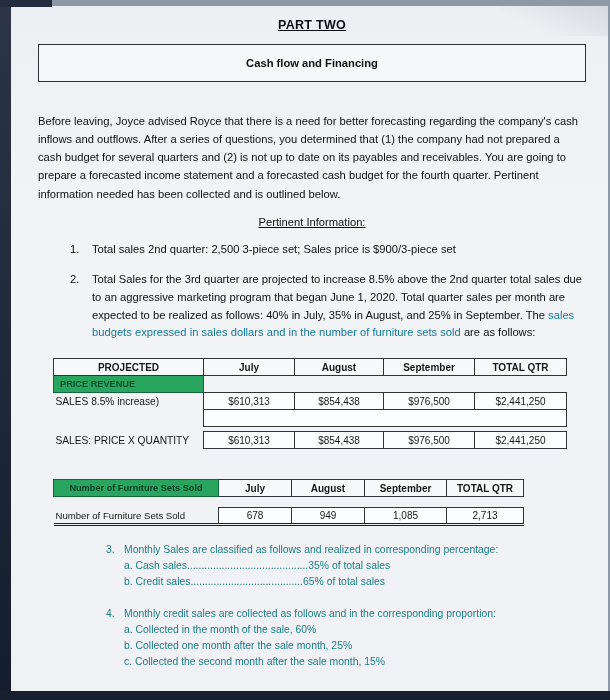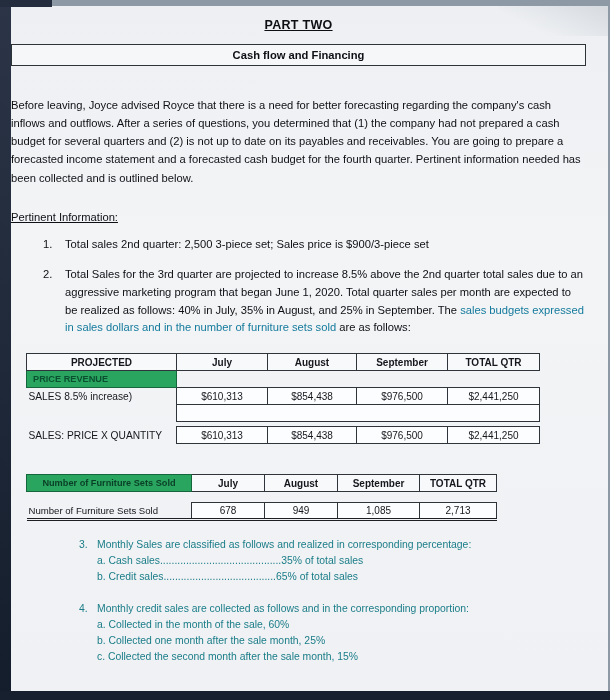--- a/index.html
+++ b/index.html
@@ -18,7 +18,7 @@
   .paper {
     position:absolute; left:11px; top:6px; width:597px; height:685px;
     background:linear-gradient(180deg,#edeff2 0%,#f3f4f6 35%,#f0f1f4 100%);
-    z-index:2; padding:8px 22px 0 0;
+    z-index:2; padding:8px 22px 0 27px;
   }
   .shade-tr { position:absolute; right:0; top:0; width:110px; height:30px;
               background:linear-gradient(205deg,#c6cdd4 0%, rgba(198,205,212,0) 70%); opacity:.6; }

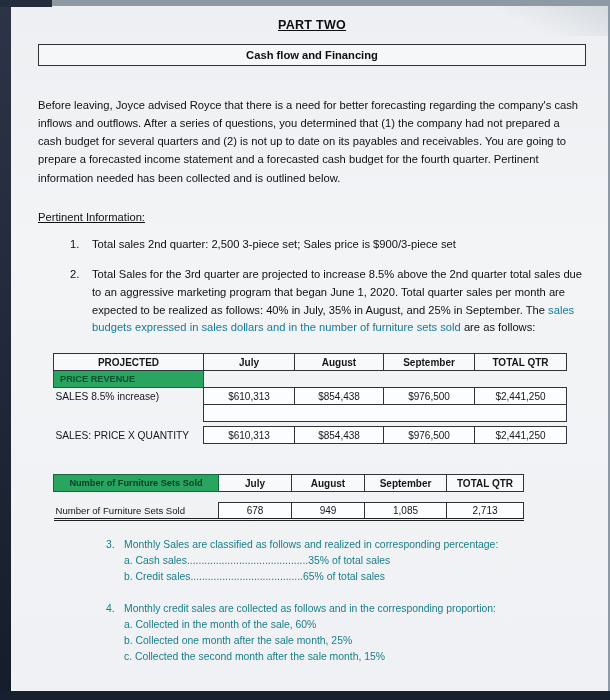--- a/index.html
+++ b/index.html
@@ -25,7 +25,7 @@
 
   .title { text-align:center; font-size:12.5px; font-weight:bold; text-decoration:underline;
            letter-spacing:.3px; color:#0d0f14; margin-top:4px; }
-  .boxhdr { margin-top:12px; border:1.6px solid #2e3338; height:22px; background:#f6f7f9;
+  .boxhdr { margin-top:12px; border:1.6px solid #2e3338; height:38px; background:#f6f7f9;
             display:flex; align-items:center; justify-content:center;
             font-size:11.2px; font-weight:bold; color:#0d0f14; }
   p.body { margin-top:30px; font-size:11.2px; line-height:1.62; color:#0e1014; }

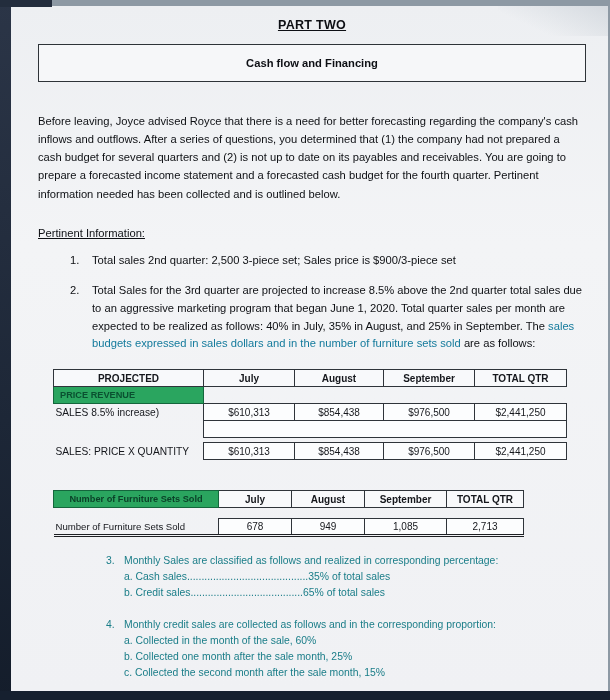--- a/index.html
+++ b/index.html
@@ -29,7 +29,7 @@
             display:flex; align-items:center; justify-content:center;
             font-size:11.2px; font-weight:bold; color:#0d0f14; }
   p.body { margin-top:30px; font-size:11.2px; line-height:1.62; color:#0e1014; }
-  .subhead { margin-top:24px; font-size:11.2px; text-decoration:underline; color:#0e1014; }
+  .subhead { margin-top:13px; font-size:11.2px; text-decoration:underline; color:#0e1014;text-align:center; }
 
   .li { display:flex; margin-top:13px; margin-left:32px; font-size:11.2px; line-height:1.58; color:#0e1014; }
   .li .num { width:22px; flex:none; }

